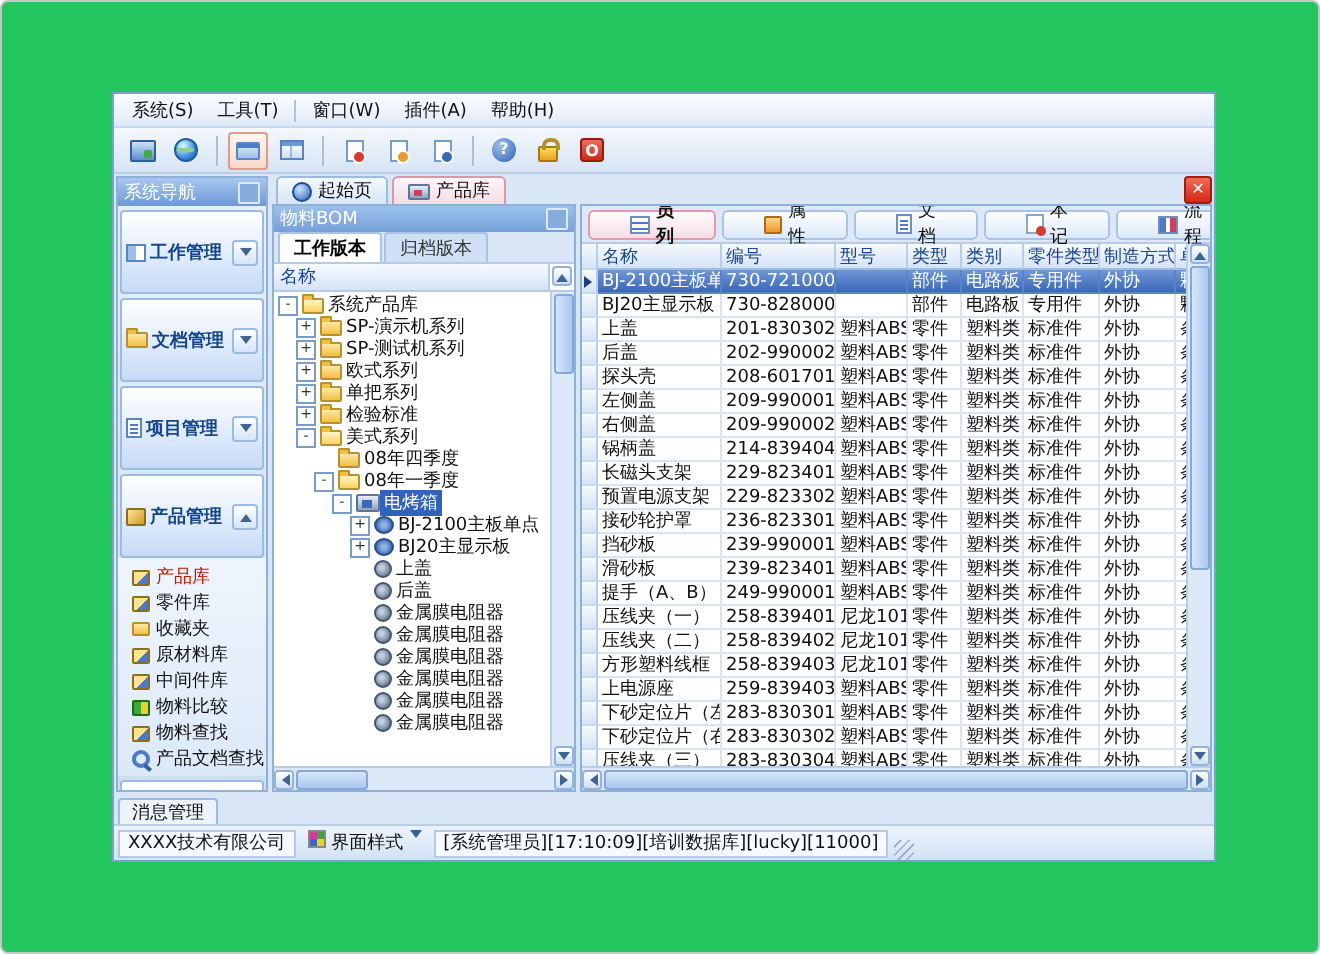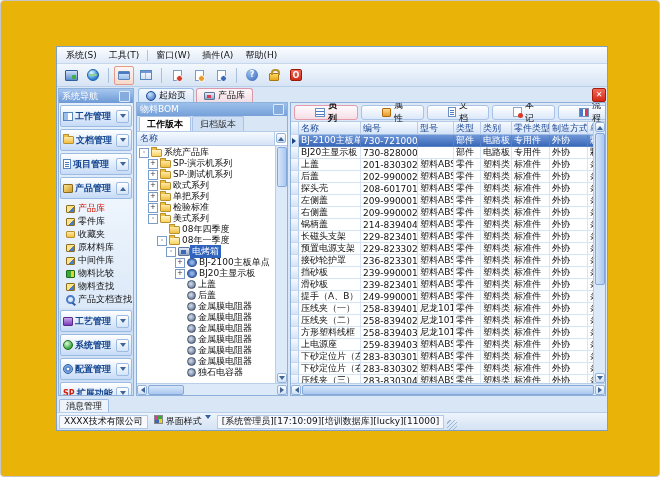--- a/index.html
+++ b/index.html
@@ -4,7 +4,7 @@
 <style>
   html,body{margin:0;padding:0;background:#fff;}
   body{width:660px;height:477px;font-family:"DejaVu Sans",sans-serif;-webkit-font-smoothing:antialiased;}
-  .screen{position:relative;width:658px;height:475px;border:1px solid #c6c6c6;border-radius:4px;background:#eab308;overflow:hidden;}
+  .screen{position:relative;width:658px;height:475px;border:1px solid #c6c6c6;border-radius:4px;background:#22c55e;overflow:hidden;}
   .window{position:absolute;left:55px;top:45px;width:550px;height:383px;background:#d9e6f5;border:1px solid #7f9fc6;display:flex;flex-direction:column;font-size:9px;color:#111;}
 
   

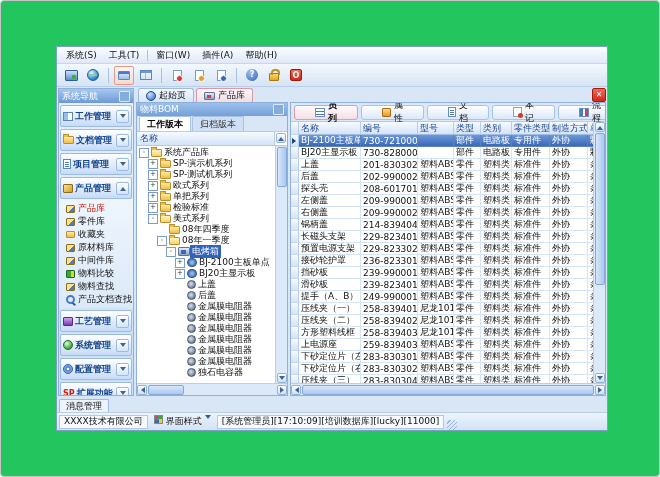--- a/index.html
+++ b/index.html
@@ -25,7 +25,7 @@
   .sidebar{width:74px;flex:none;display:flex;flex-direction:column;border:1px solid #8fb0d9;background:linear-gradient(#e6f0fc,#ccdef4);overflow:hidden;}
   .nav-header{height:14px;flex:none;background:linear-gradient(#a7c7f0,#6d99d4);color:#fff;display:flex;align-items:center;justify-content:space-between;padding:0 3px;font-size:9px;}
   .nav-hbtn{width:9px;height:9px;border:1px solid #cfe0f4;background:#8fb3e2;border-radius:1px;}
-  .nav-group{height:16px;flex:none;margin:2px 1px 0;border:1px solid #9cbbe3;border-radius:2px;background:linear-gradient(#ffffff,#c6dbf7);display:flex;align-items:center;gap:2px;padding:2px 2px;color:#14458f;font-weight:bold;font-size:9px;white-space:nowrap;overflow:hidden;}
+  .nav-group{height:16px;flex:none;margin:2px 1px 0;border:1px solid #9cbbe3;border-radius:2px;background:linear-gradient(#ffffff,#c6dbf7);display:flex;align-items:center;gap:2px;padding:12px 2px;color:#14458f;font-weight:bold;font-size:9px;white-space:nowrap;overflow:hidden;}
   .chev{margin-left:auto;flex:none;width:11px;height:11px;border:1px solid #9cbbe3;border-radius:2px;background:linear-gradient(#fff,#d4e4f8);display:flex;align-items:center;justify-content:center;}
   .nav-items{flex:none;padding:3px 0 2px;background:linear-gradient(#eef5fd,#dcE9f8);}
   .nav-item{height:13px;display:flex;align-items:center;gap:3px;padding-left:7px;font-size:9px;white-space:nowrap;overflow:hidden;}

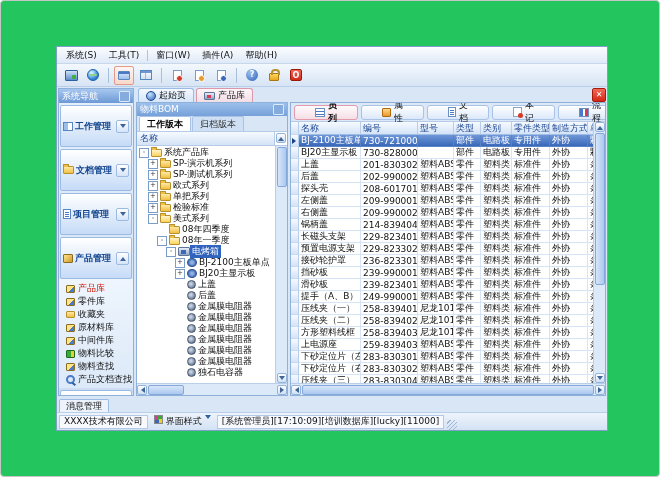--- a/index.html
+++ b/index.html
@@ -445,12 +445,6 @@
                     <span class="ic ic-part-icon"></span>
                     <span class="lbl">金属膜电阻器</span>
                   </div>
-                  <div class="tnode">
-                    <span style="width: 38px;"></span>
-                    <span class="expander none"></span>
-                    <span class="ic ic-part-icon"></span>
-                    <span class="lbl">独石电容器</span>
-                  </div>
                 </div>
               <div class="vscroll">
                 <div class="sthumb-v" style="height:38px;"></div>

